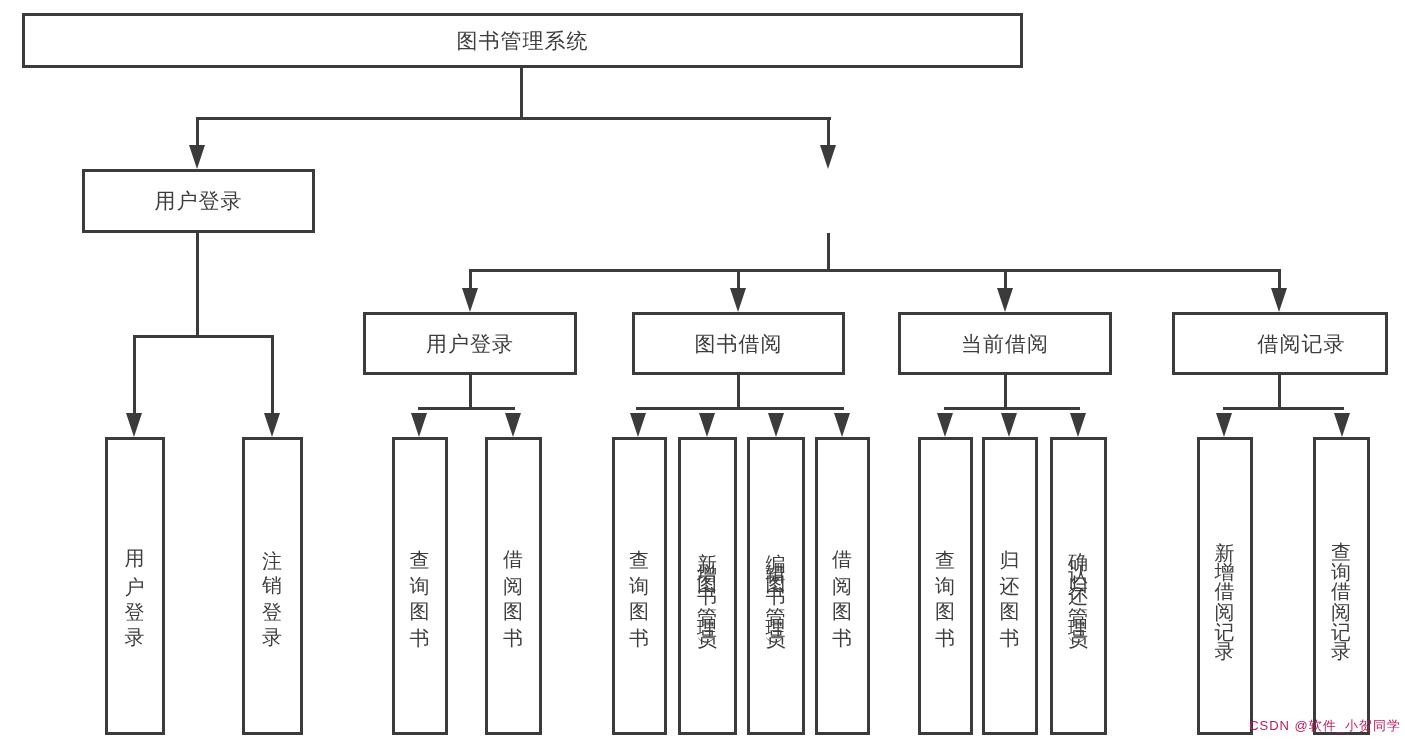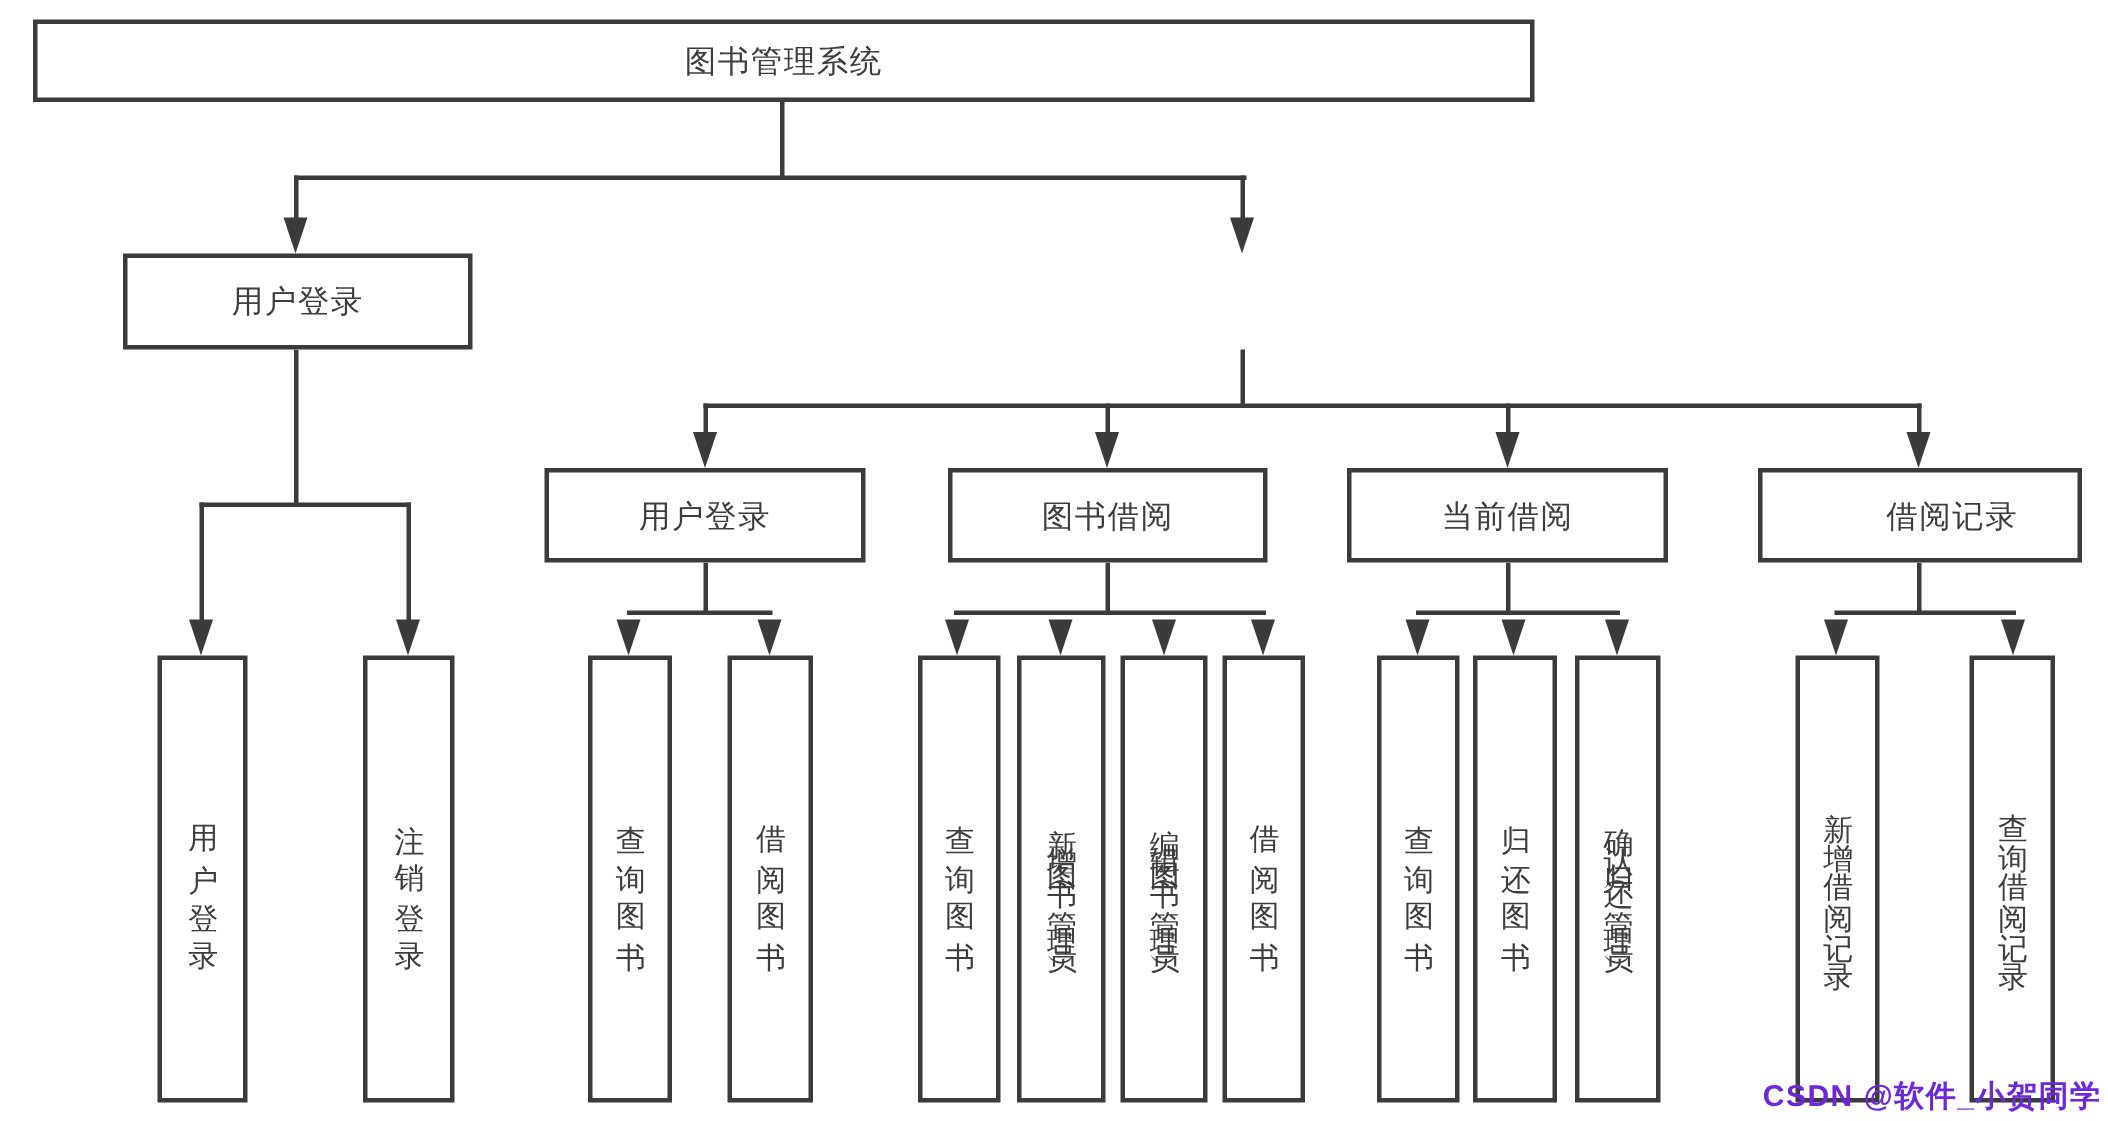--- a/index.html
+++ b/index.html
@@ -25,7 +25,7 @@
   }
   #watermark{
     position:absolute;right:4px;top:717px;z-index:5;
-    font-size:20px;color:#6d28d9;letter-spacing:1px;font-weight:bold;
+    font-size:13px;color:#be185d;letter-spacing:1px;
   }
 </style>
 </head>

